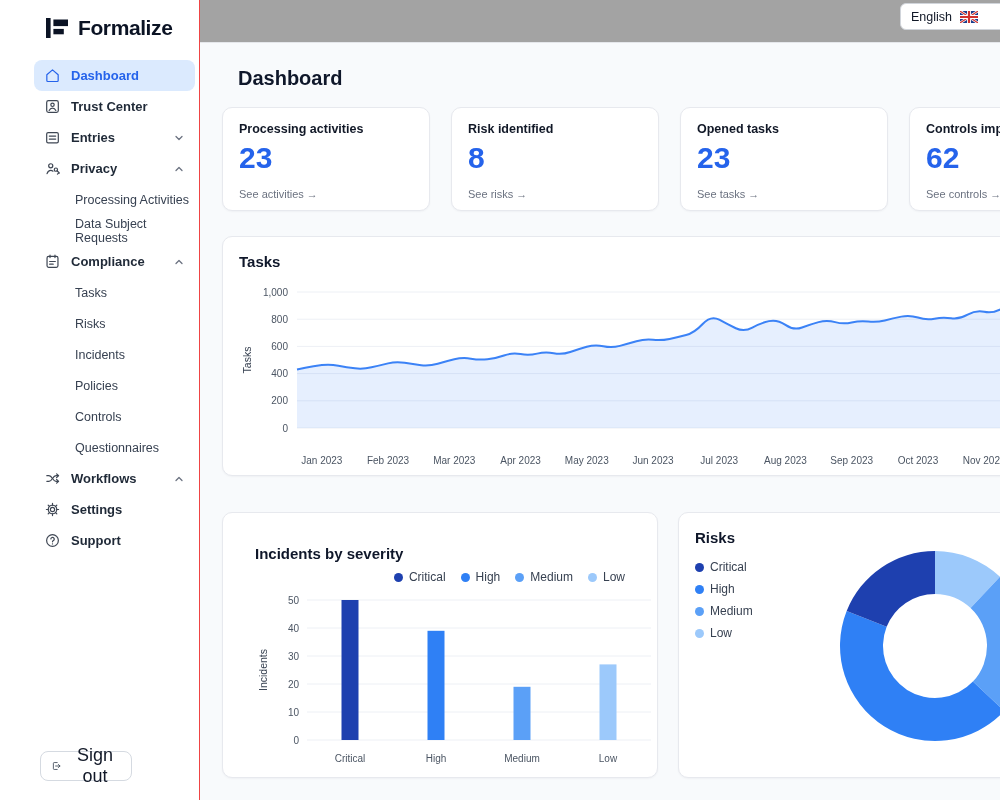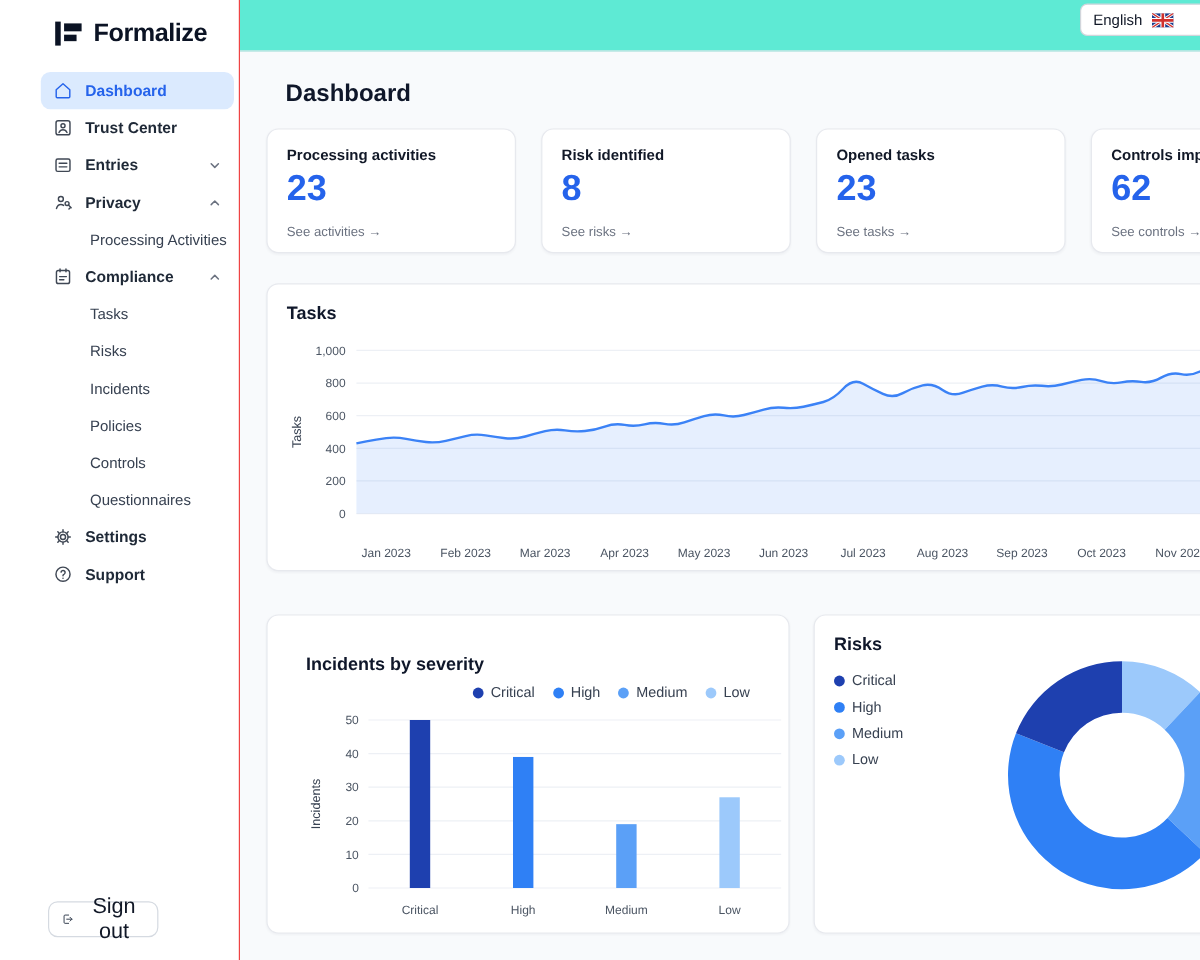--- a/index.html
+++ b/index.html
@@ -43,7 +43,7 @@
 
   
   .main { flex:1; background:#f8fafc; overflow:hidden; display:flex; flex-direction:column; }
-  .topbar { height:43px; min-height:43px; background:#5eead4; border-bottom:1px solid #e5e7eb; position:relative; }
+  .topbar { height:43px; min-height:43px; background:#a3a3a3; border-bottom:1px solid #e5e7eb; position:relative; }
   .lang-select {
     position:absolute; top:3px; right:-32px; width:132px; height:27px;
     background:#fff; border:1px solid #d1d5db; border-radius:6px;

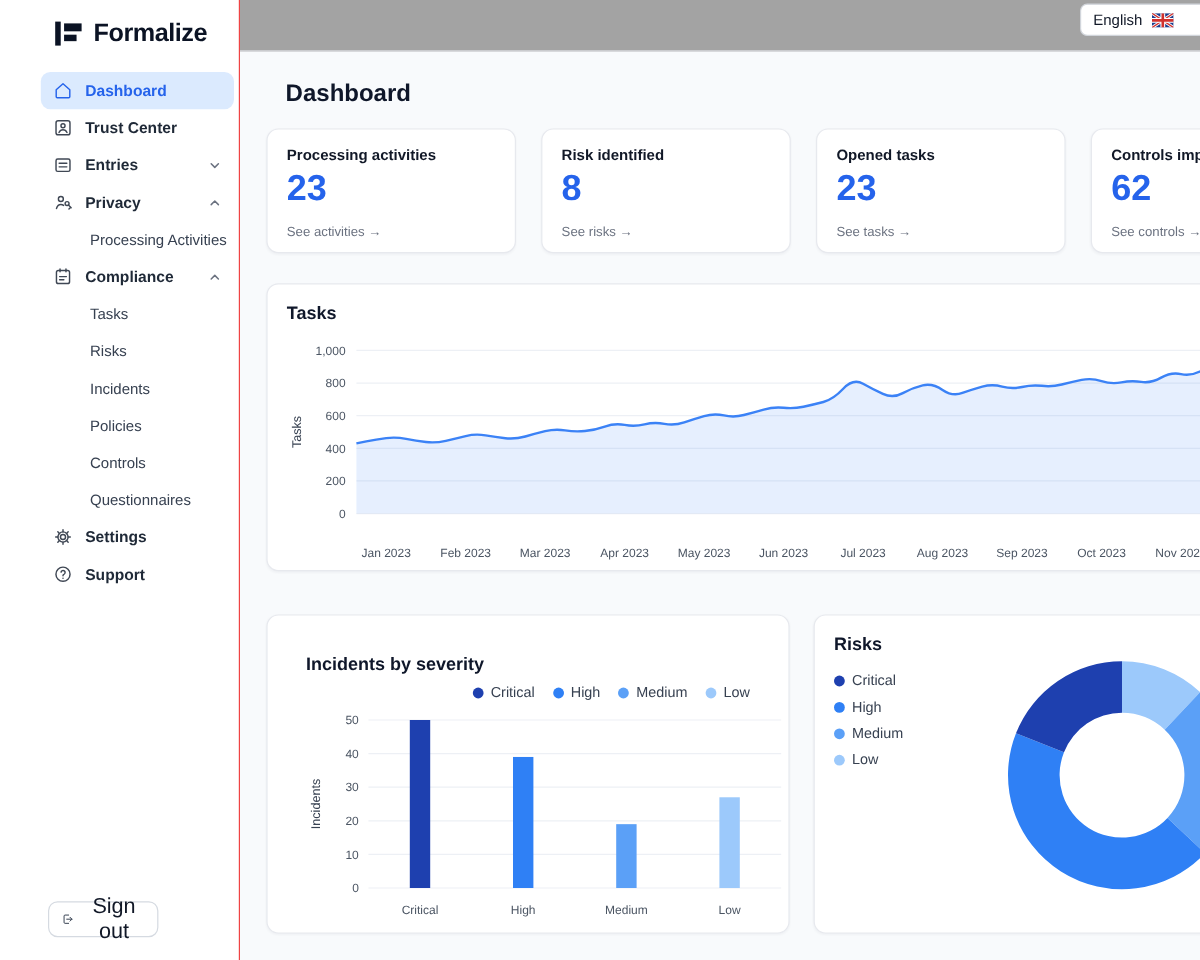--- a/index.html
+++ b/index.html
@@ -143,6 +143,9 @@
 
       <div class="nav-sub">
         <span>Processing Activities</span>
+      </div>
+      <div class="nav-sub">
+        <span>Data Subject Requests</span>
       </div>
 
       <div class="nav-item">

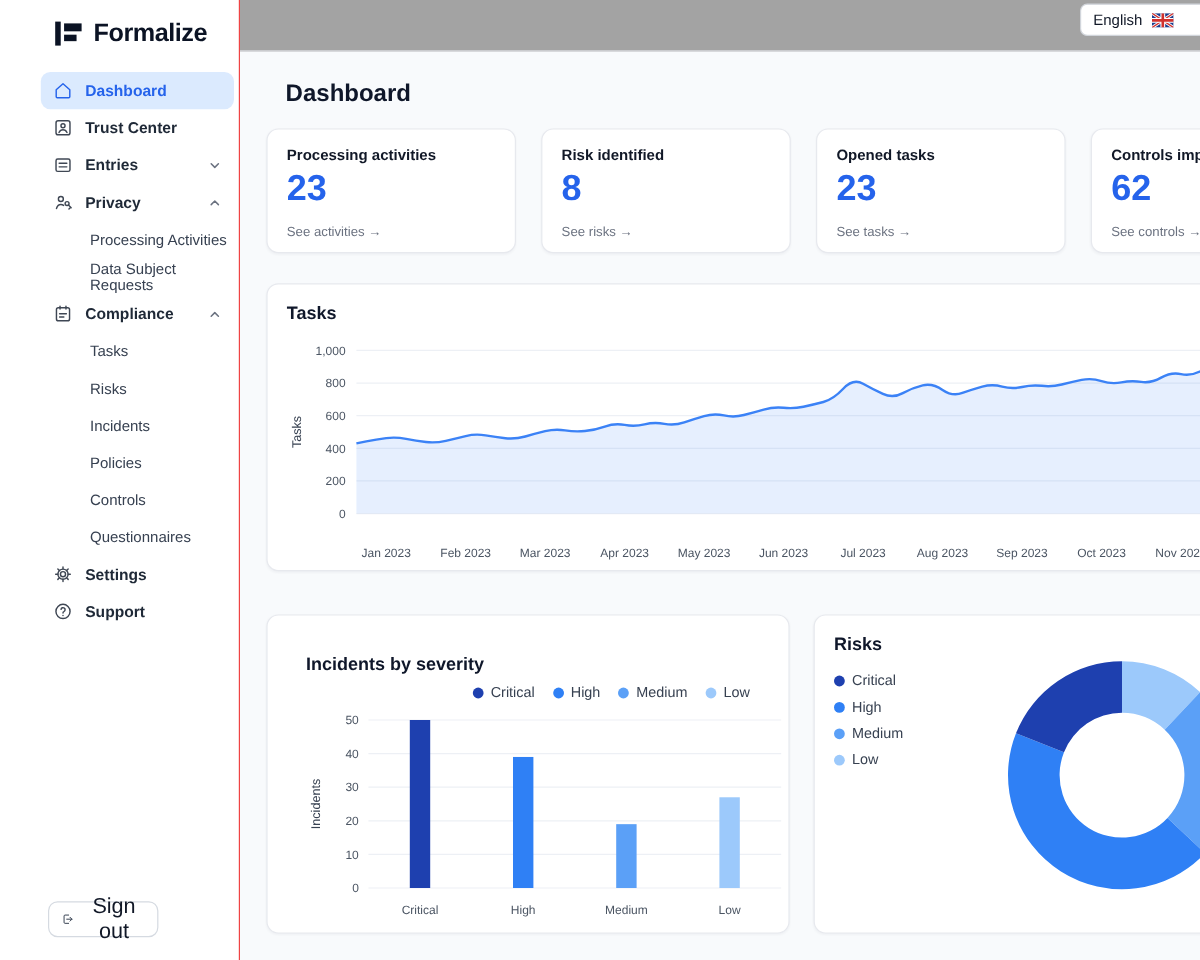--- a/index.html
+++ b/index.html
@@ -178,6 +178,17 @@
         <span>Questionnaires</span>
       </div>
 
+      <div class="nav-item">
+        <svg class="icon" viewBox="0 0 24 24" fill="none" stroke="currentColor" stroke-width="1.7" stroke-linecap="round" stroke-linejoin="round">
+          <path d="M4 8h3c5 0 5 8 10 8h3"></path>
+          <path d="M4 16h3c5 0 5-8 10-8h3"></path>
+          <path d="M17.8 13.4l2.8 2.6-2.8 2.6M17.8 5.4l2.8 2.6-2.8 2.6"></path>
+        </svg>
+        <span>Workflows</span>
+        <svg class="chev" viewBox="0 0 16 16" fill="none" stroke="currentColor" stroke-width="1.7" stroke-linecap="round" stroke-linejoin="round">
+            <path d="M4 10l4-4 4 4"></path>
+          </svg>
+      </div>
 
       <div class="nav-item">
         <svg class="icon" viewBox="0 0 24 24" fill="none" stroke="currentColor" stroke-width="1.7" stroke-linecap="round" stroke-linejoin="round">

